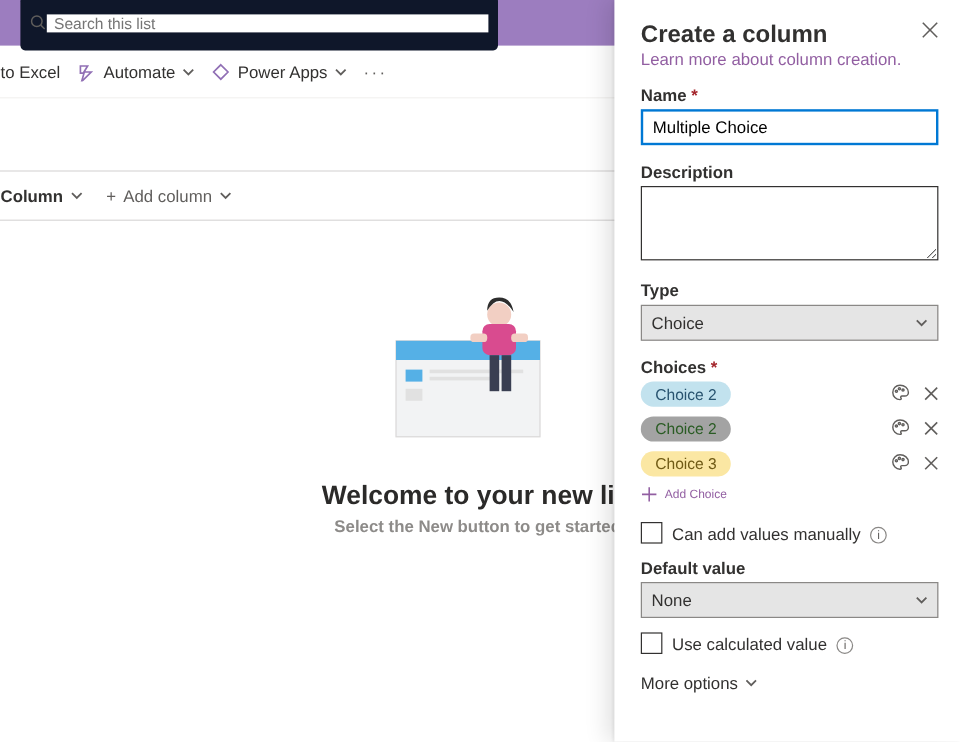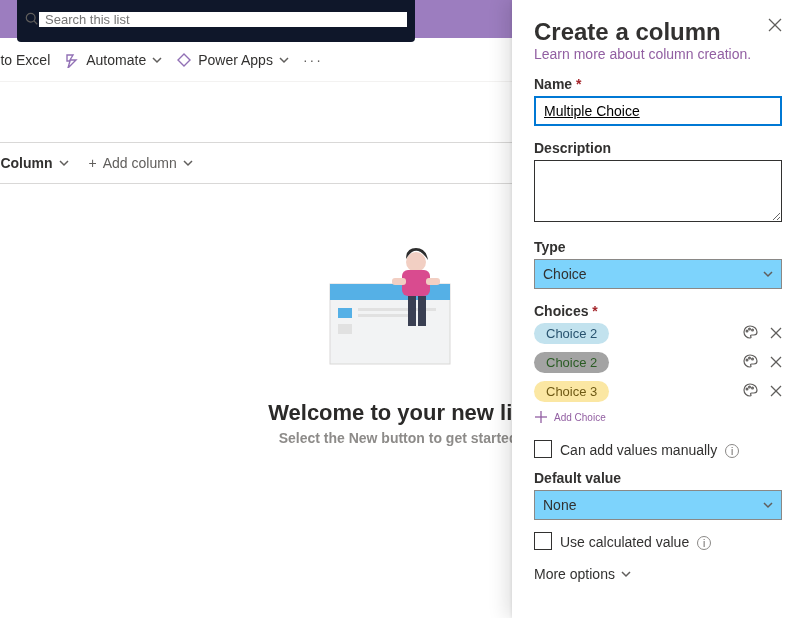--- a/index.html
+++ b/index.html
@@ -55,7 +55,7 @@
     overflow:auto;
   }
   .panel-head{display:flex;align-items:flex-start;justify-content:space-between;}
-  .panel-head h1{margin:0;font-size:24px;font-weight:700;}
+  .panel-head h1{margin:0;font-size:20px;font-weight:700;}
   .learnlink{color:var(--purple-link);font-size:14px;margin-top:14px;text-decoration:none;}
 
   .fld{margin-top:14px;}

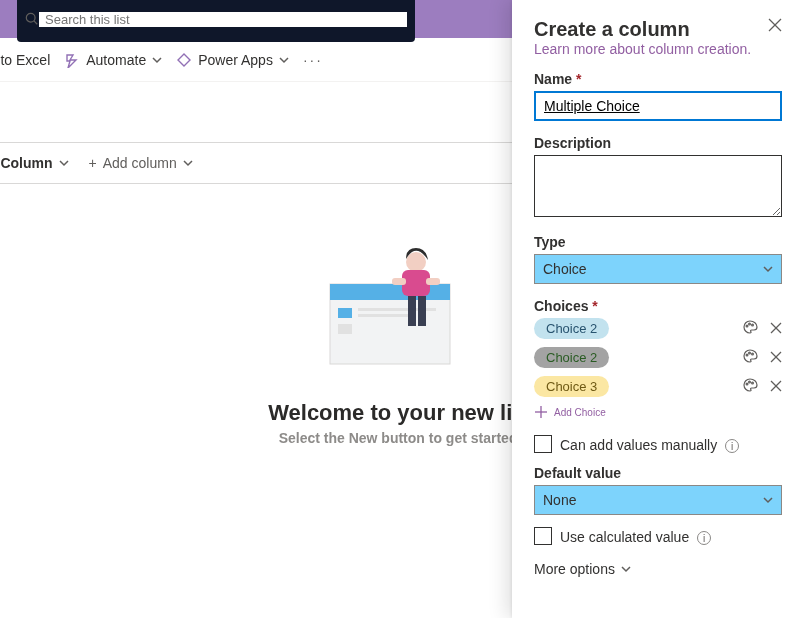--- a/index.html
+++ b/index.html
@@ -61,7 +61,7 @@
   .fld{margin-top:14px;}
   .fld-label{font-weight:600;font-size:14px;margin-bottom:4px;display:block;}
   .req{color:#a4262c;}
-  .txt-input{width:100%;height:30px;border:1px solid #323130;padding:0 8px;font-size:14px;outline-offset:-1px;text-decoration:underline;}
+  .txt-input{width:100%;height:30px;border:1px solid #323130;padding:0 8px;font-size:14px;outline-offset:-1px;}
   .txt-input.focus{border:2px solid var(--focus-blue);}
   textarea.txt-area{width:100%;height:62px;border:1px solid #323130;padding:6px 8px;font-size:14px;resize:both;}
   .select{width:100%;height:30px;border:1px solid #8a8886;padding:12px 8px;display:flex;align-items:center;justify-content:space-between;font-size:14px;background:#7dd3fc;cursor:pointer;}

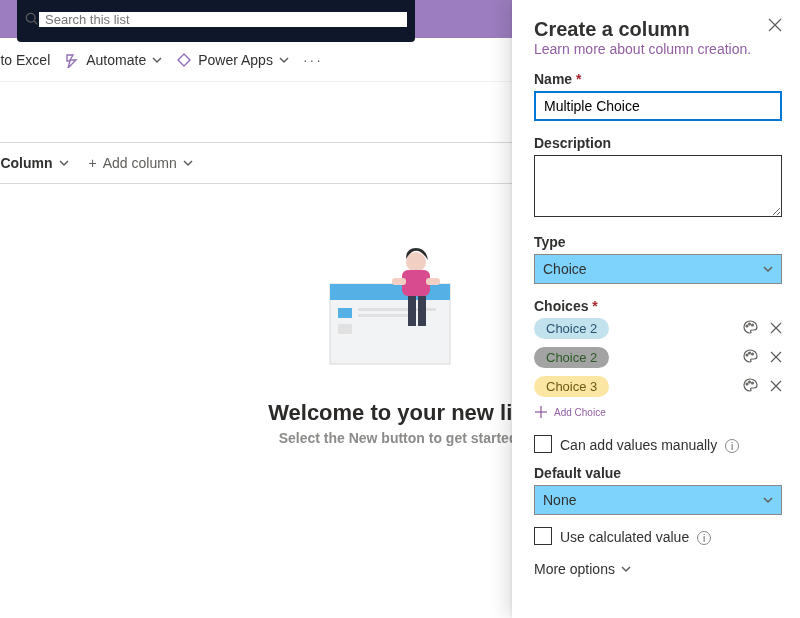--- a/index.html
+++ b/index.html
@@ -64,7 +64,7 @@
   .txt-input{width:100%;height:30px;border:1px solid #323130;padding:0 8px;font-size:14px;outline-offset:-1px;}
   .txt-input.focus{border:2px solid var(--focus-blue);}
   textarea.txt-area{width:100%;height:62px;border:1px solid #323130;padding:6px 8px;font-size:14px;resize:both;}
-  .select{width:100%;height:30px;border:1px solid #8a8886;padding:12px 8px;display:flex;align-items:center;justify-content:space-between;font-size:14px;background:#7dd3fc;cursor:pointer;}
+  .select{width:100%;height:30px;border:1px solid #8a8886;padding:12px 8px;display:flex;align-items:center;justify-content:space-between;font-size:14px;background:#e5e5e5;cursor:pointer;}
 
   .choice-row{display:flex;align-items:center;gap:8px;margin-bottom:8px;}
   .chip{display:inline-block;padding:3px 12px;border-radius:12px;font-size:13px;}

